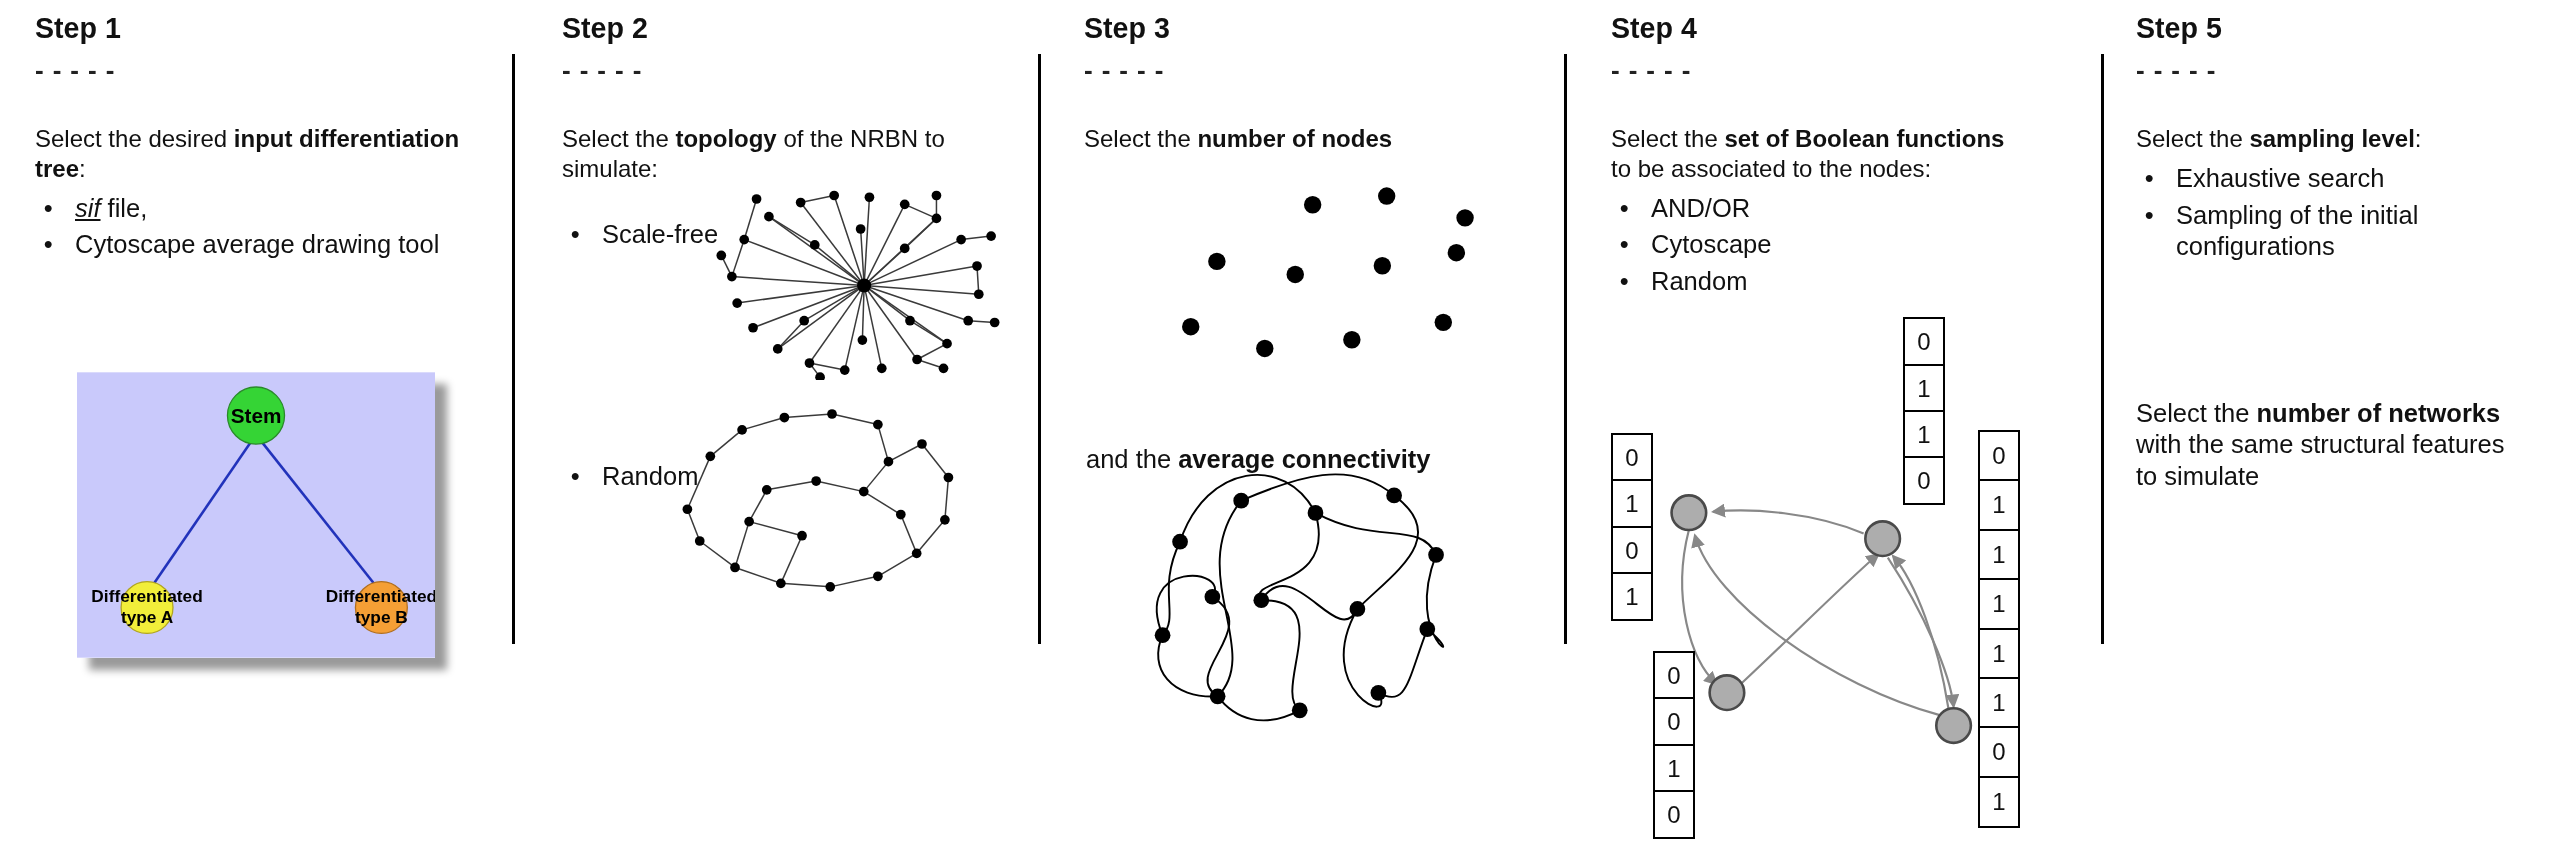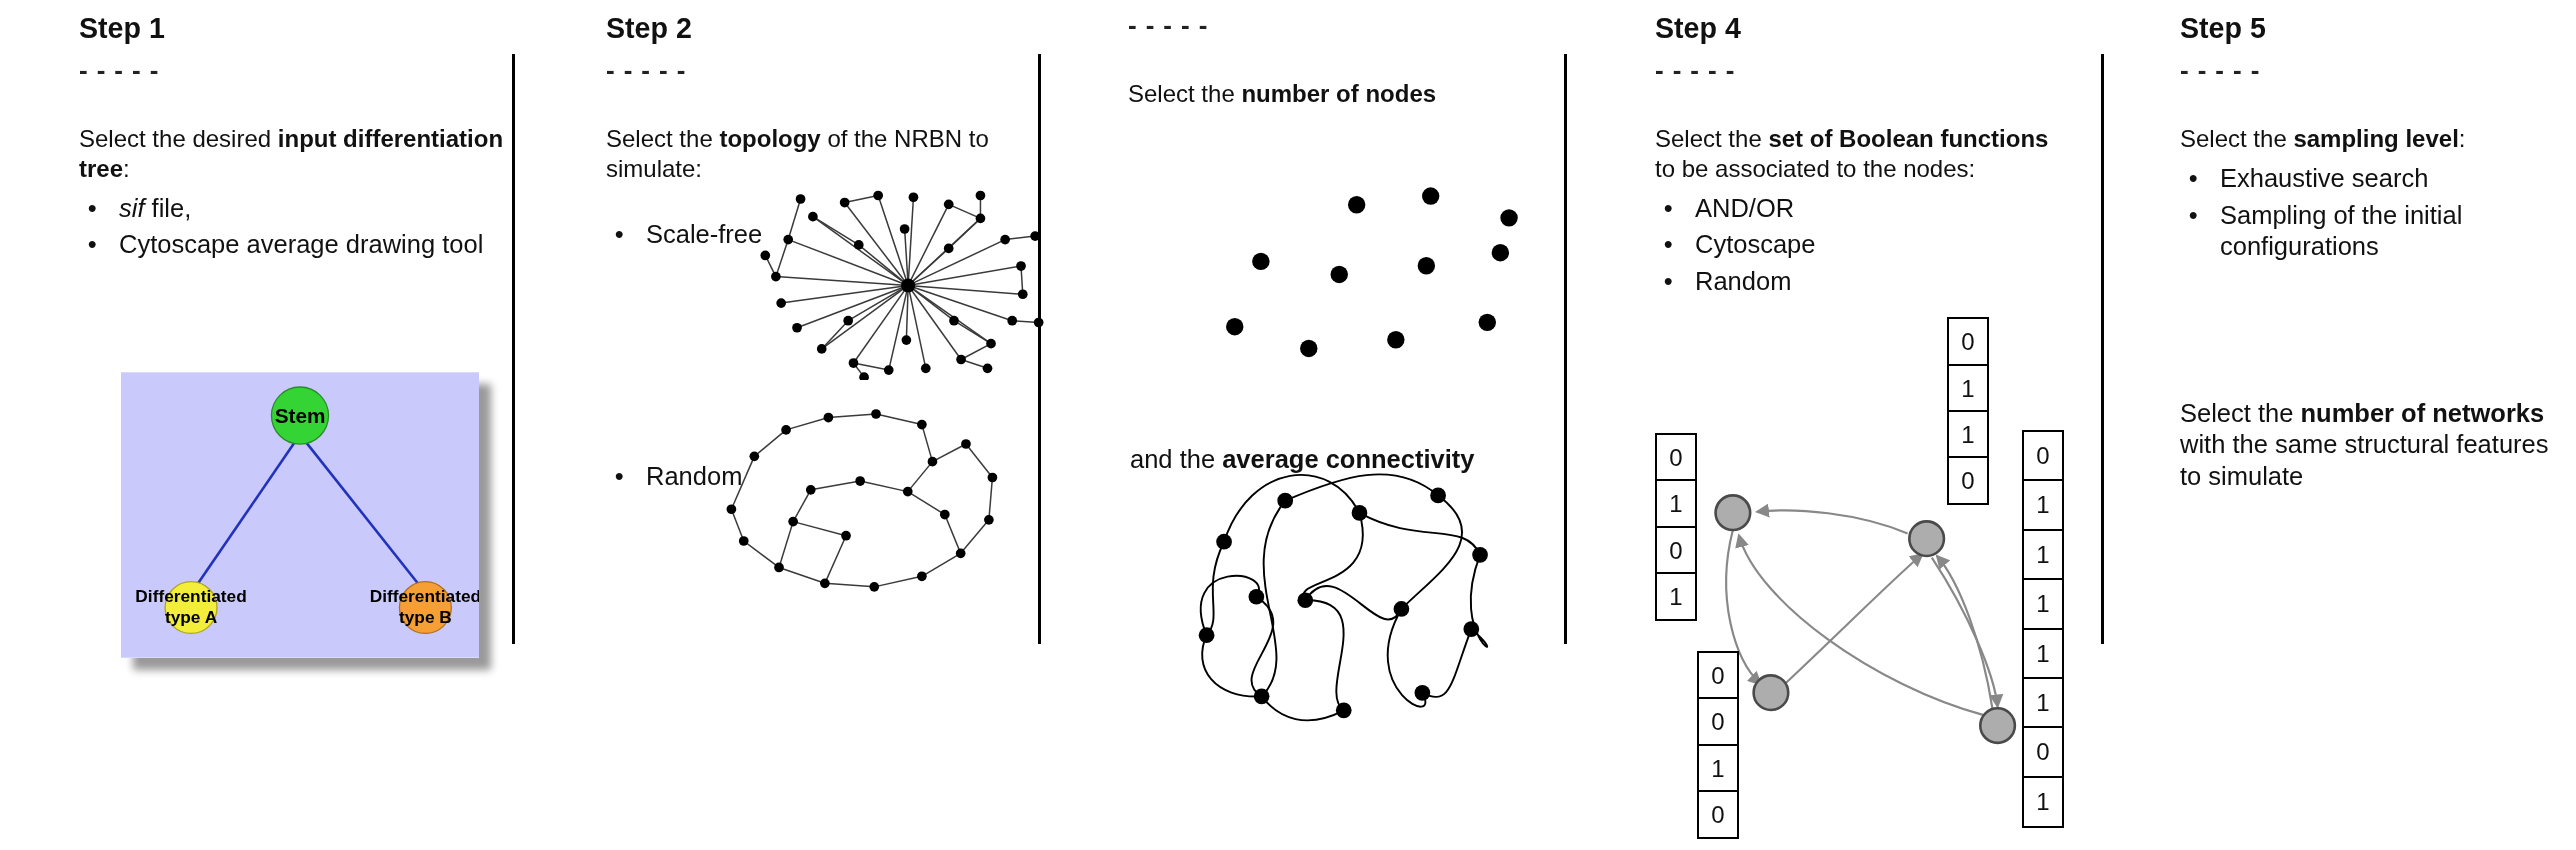--- a/index.html
+++ b/index.html
@@ -9,7 +9,7 @@
   .divider{position:absolute;top:54px;height:590px;width:2.6px;background:#000;}
   .d1{left:512px;} .d2{left:1038px;} .d3{left:1564px;} .d4{left:2101px;}
 
-  .col{position:absolute;top:0;height:851px;margin-left:44px;}
+  .col{position:absolute;top:0;height:851px;}
   .col1{left:35px;width:467px;}
   .col2{left:562px;width:467px;}
   .col3{left:1084px;width:474px;}

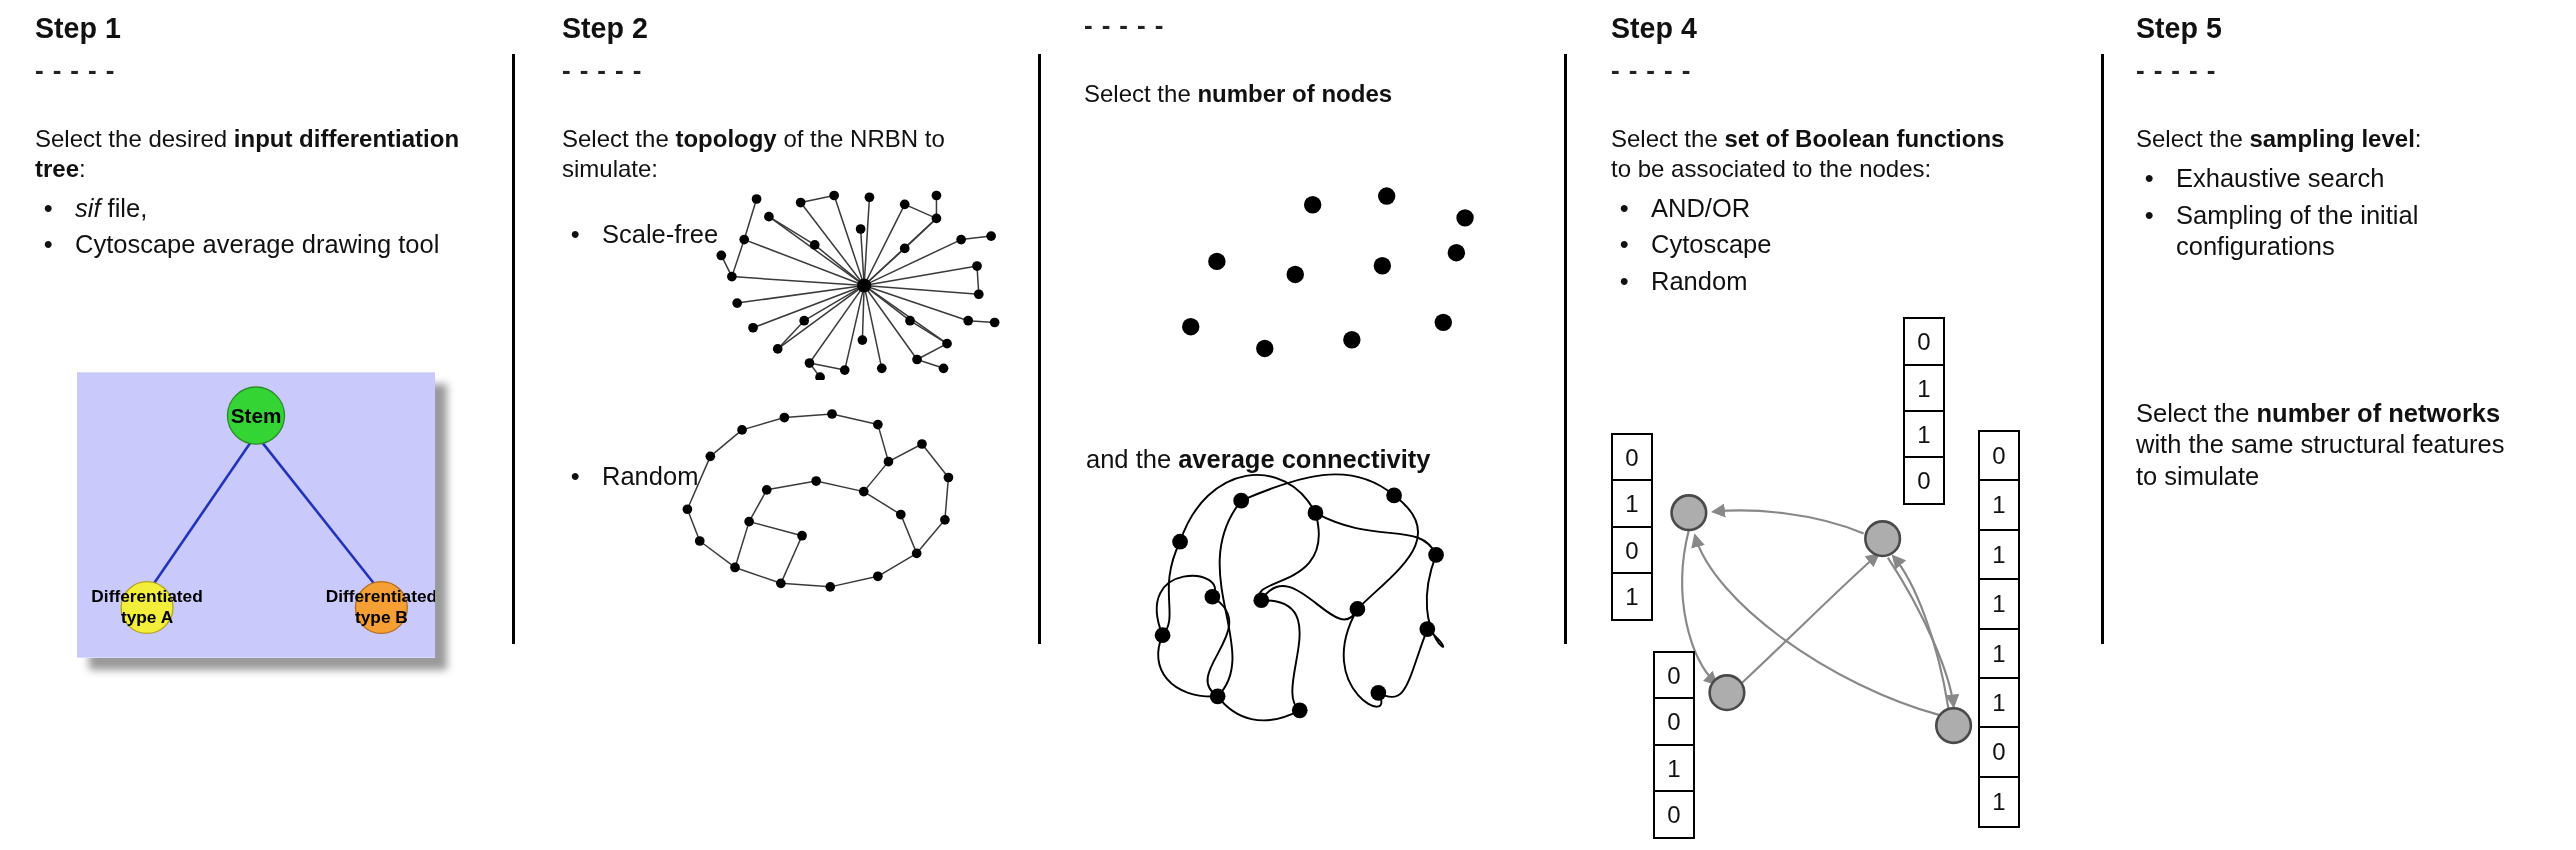--- a/index.html
+++ b/index.html
@@ -241,6 +241,7 @@
   </section>
 
   <section class="col col3">
+    <h2 class="step-title">Step 3</h2>
     <div class="dashes">- - - - -</div>
     <p class="heading"><span>Select the </span><strong>number of nodes</strong><span></span></p>
     <svg id="dots-svg" viewBox="0 0 420 240">

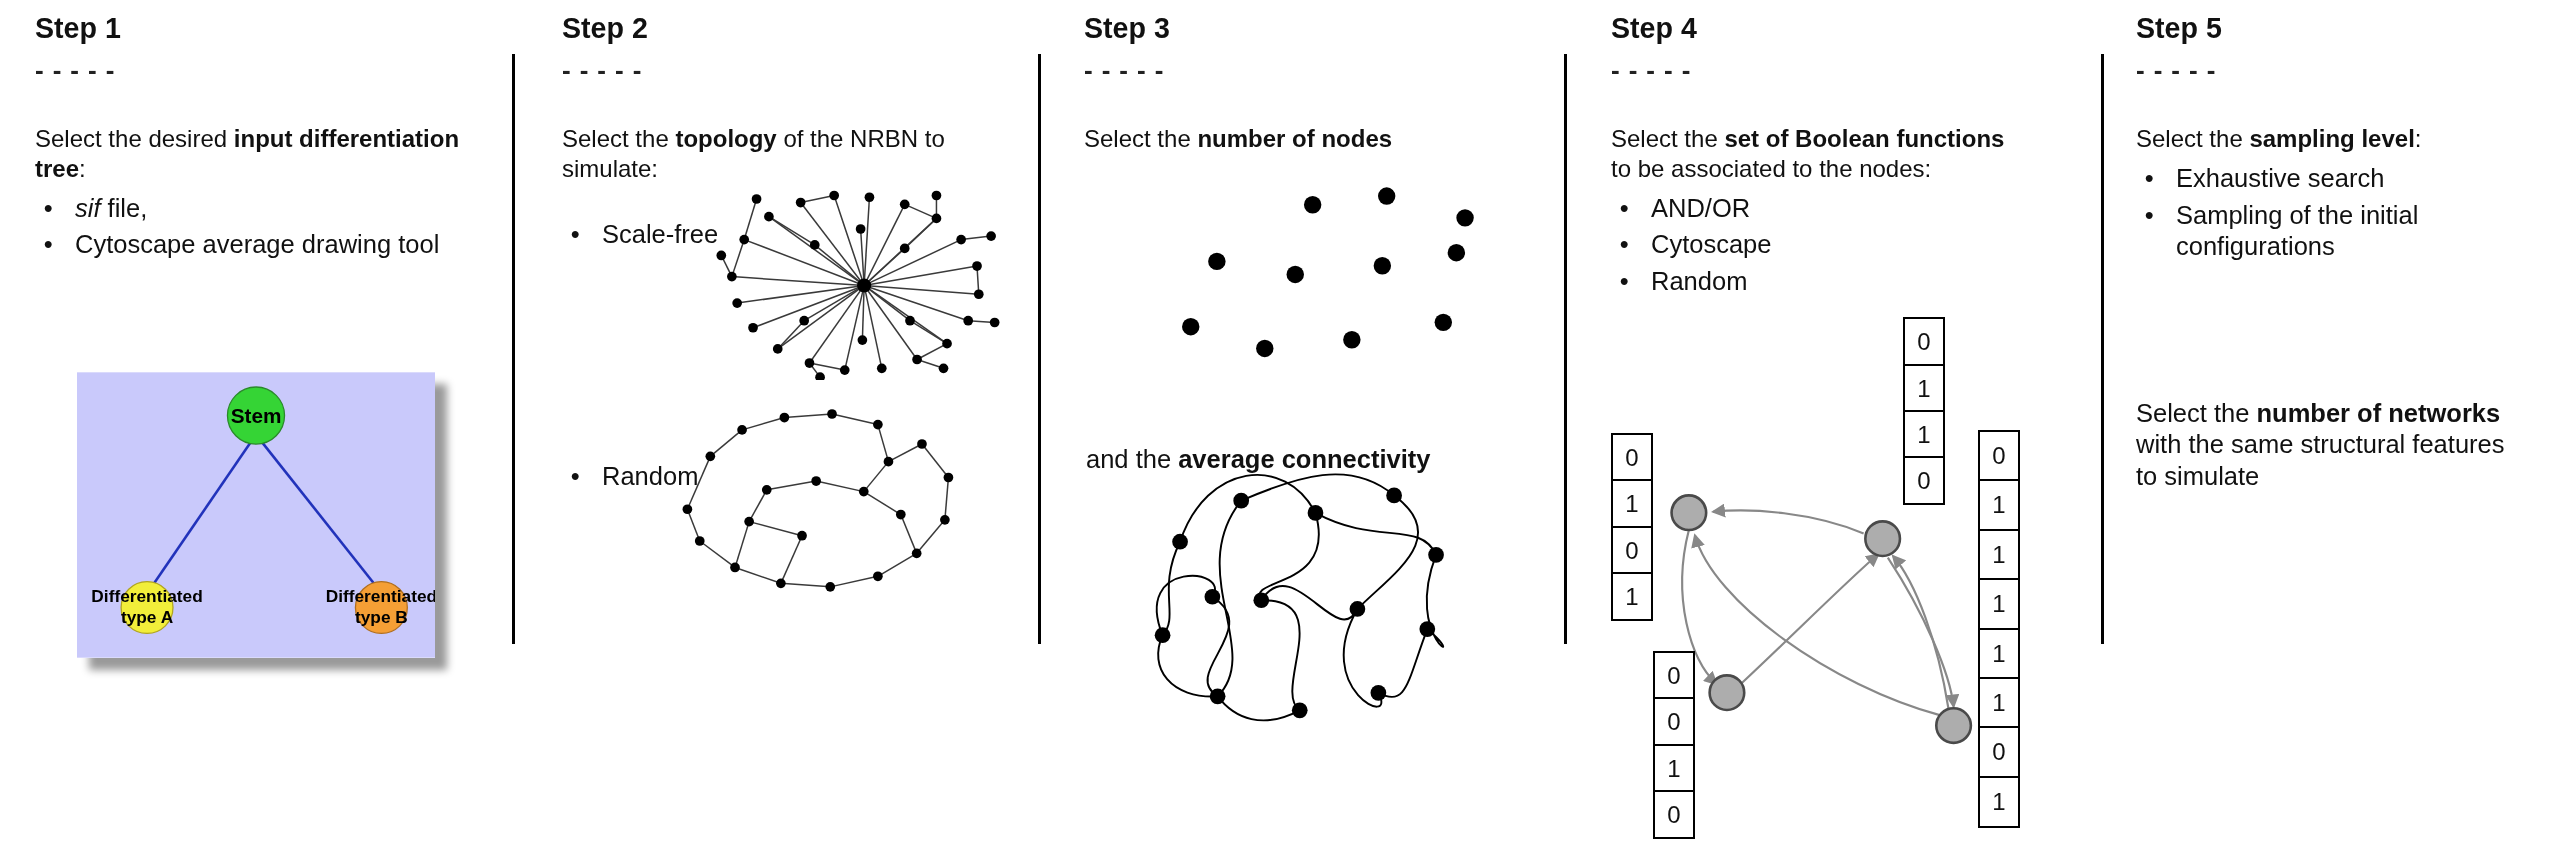--- a/index.html
+++ b/index.html
@@ -26,7 +26,7 @@
   .bullets{list-style:none;margin:8.7px 0 0;padding:0;font-size:25.5px;line-height:1.24;}
   .bullets li{position:relative;padding-left:40px;margin-top:5.2px;}
   .bullets li::before{content:"\2022";position:absolute;left:8.7px;}
-  .bullets em{font-style:italic;}
+  .bullets em{font-style:italic;text-decoration:underline;}
   .col2 .bullets{margin-top:35px;}
   .col5 .bullets{width:381px;}
 

